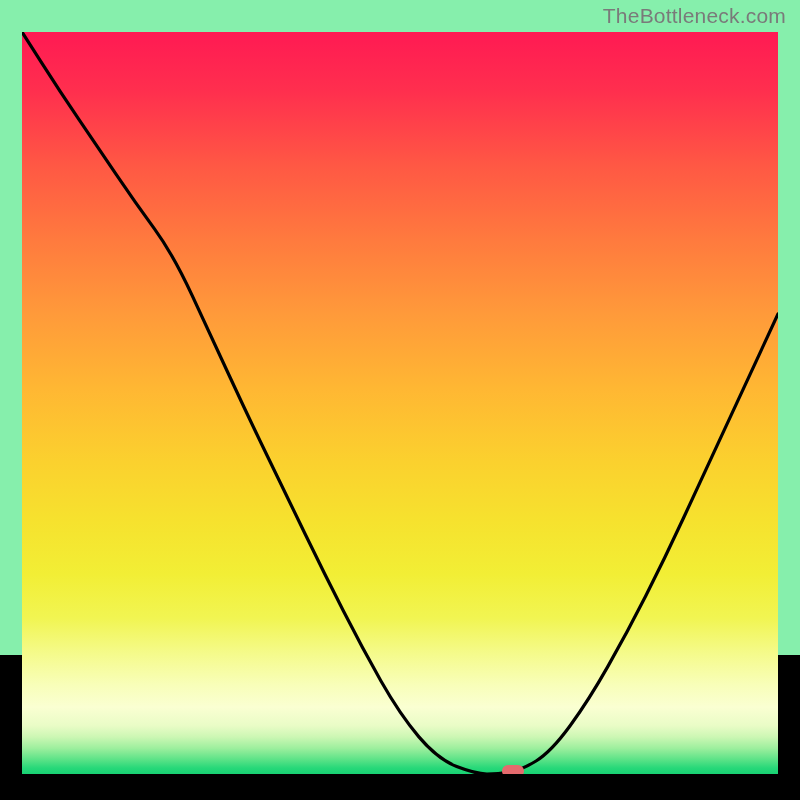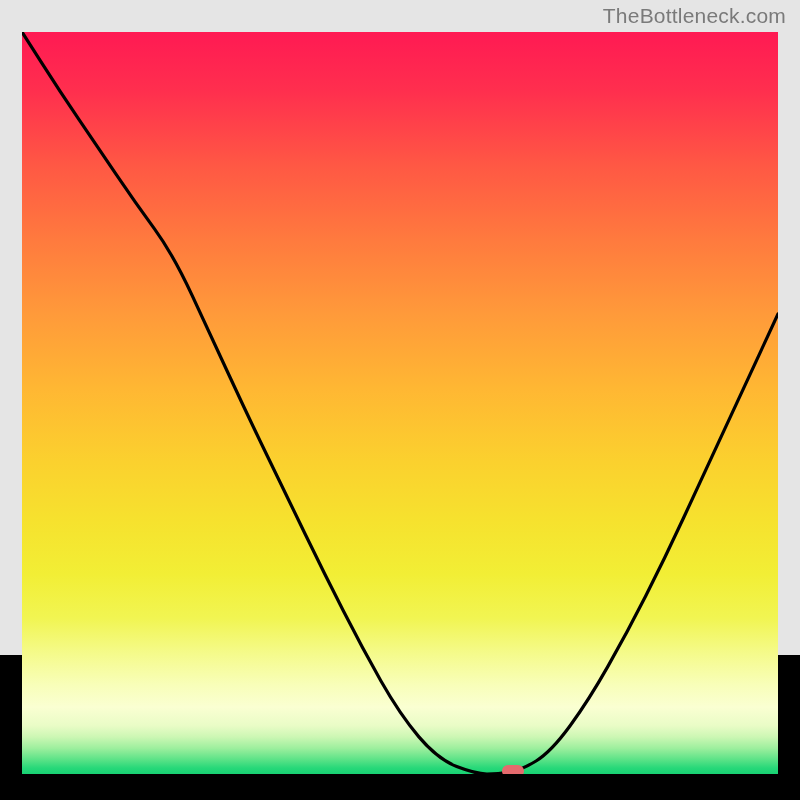--- a/index.html
+++ b/index.html
@@ -15,7 +15,7 @@
     position: relative;
     width: 800px;
     height: 655px;
-    background: #e5e5e5;
+    background: #86efac;
   }
   .watermark {
     position: absolute;

